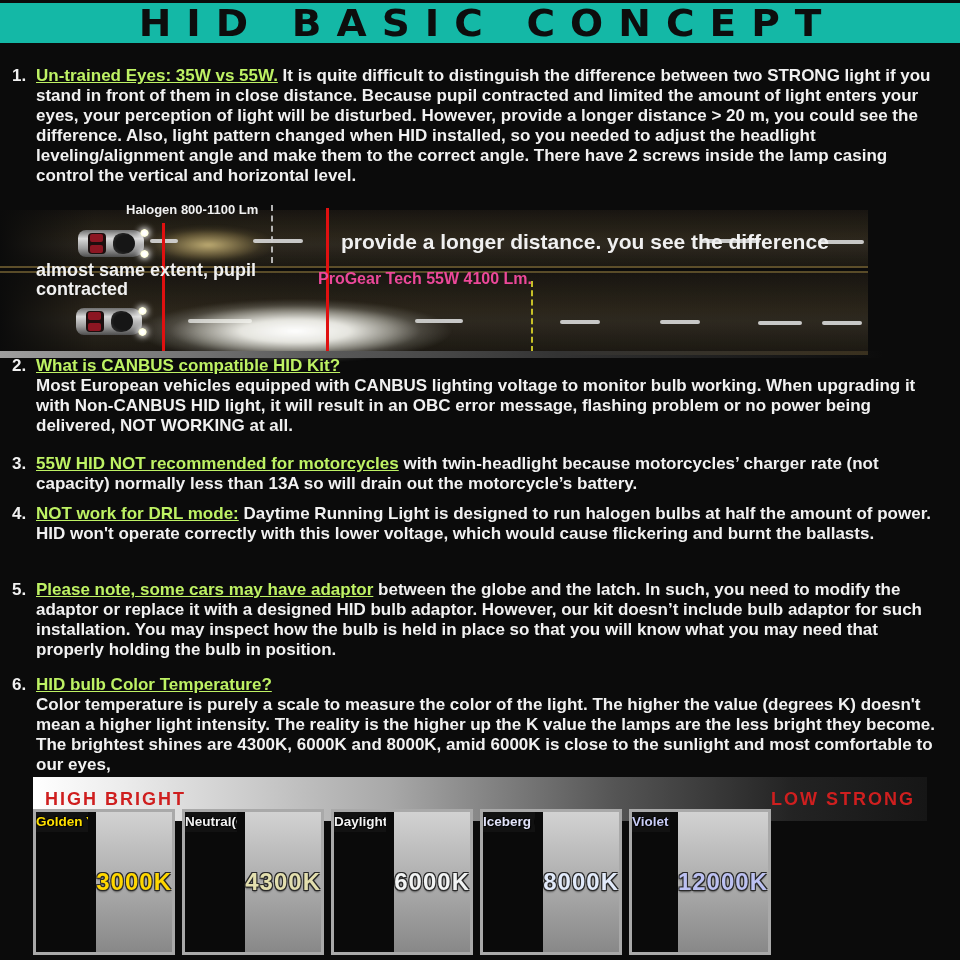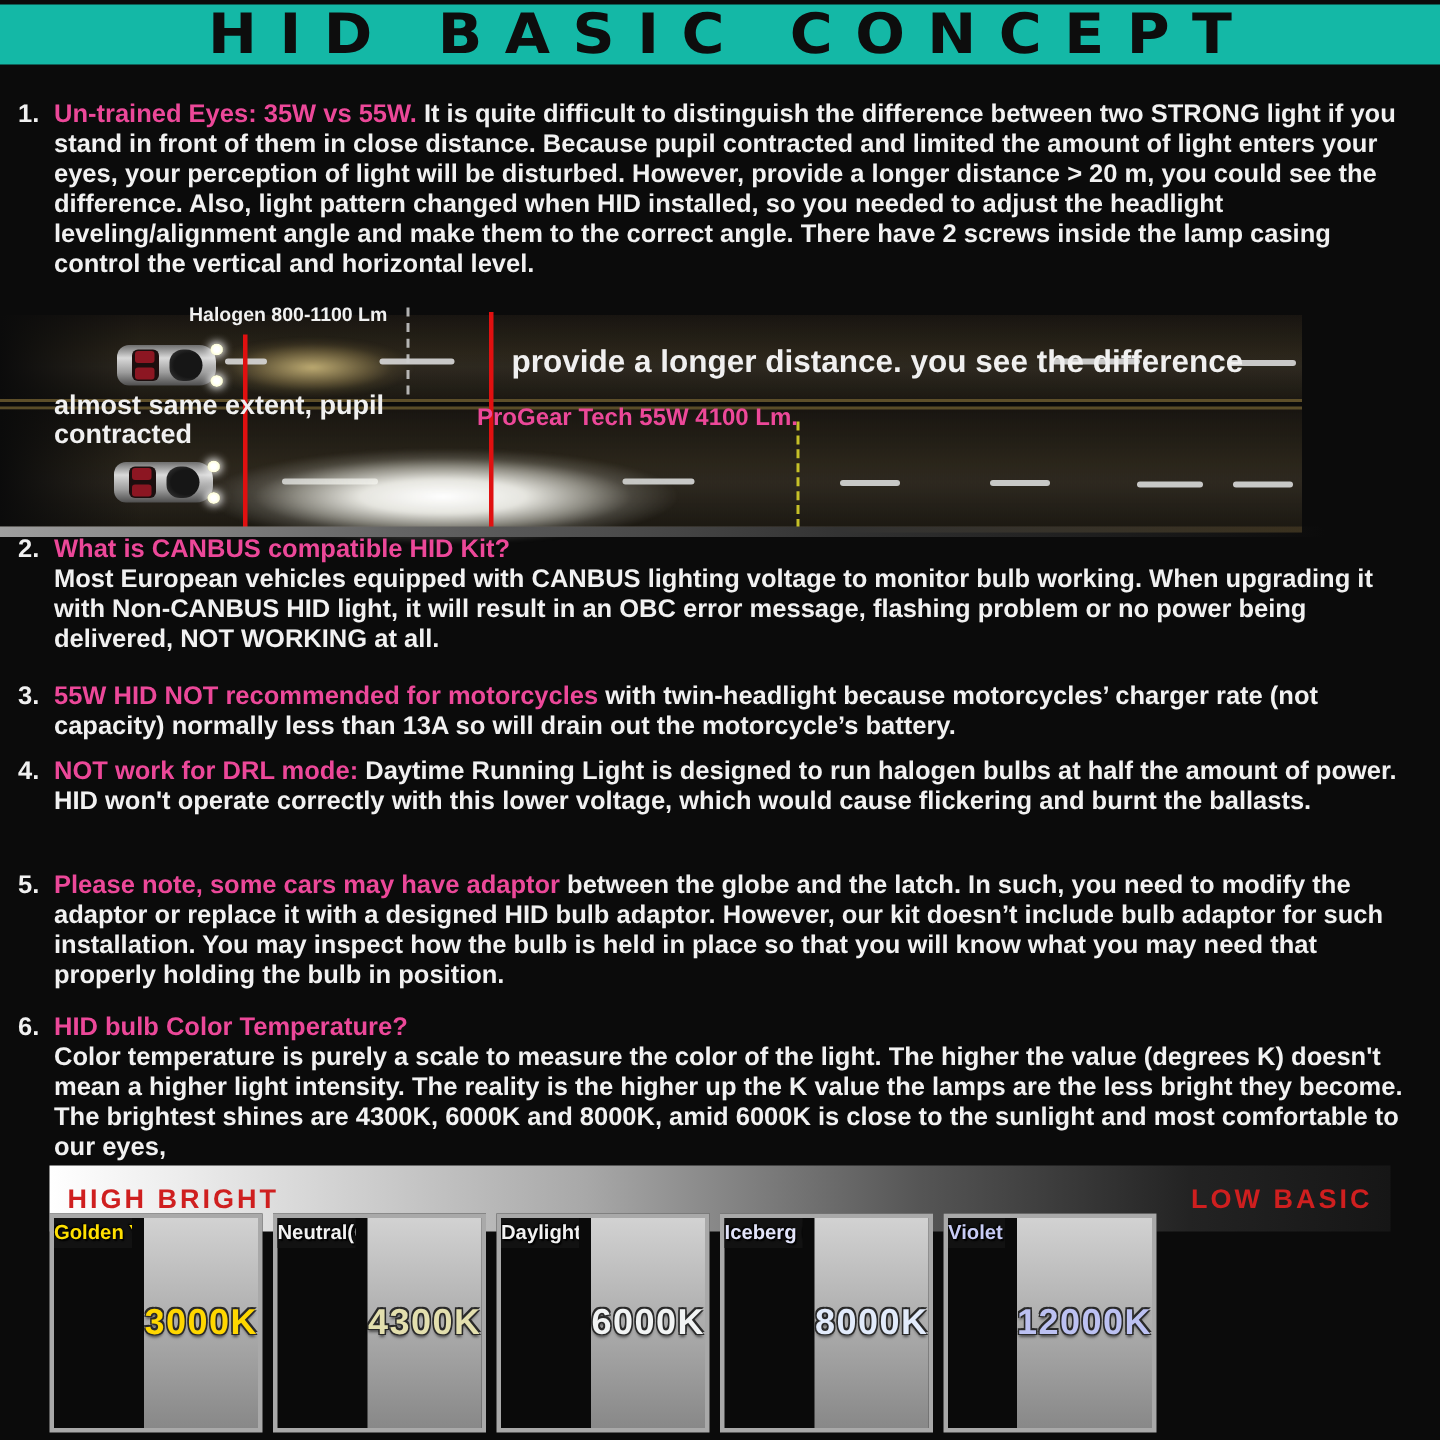--- a/index.html
+++ b/index.html
@@ -17,7 +17,7 @@
   .item{position:absolute;left:12px;width:936px;padding-left:24px;box-sizing:border-box;
         margin:0;font-size:17px;line-height:20px;font-weight:700;color:#f1f1f1;z-index:3;}
   .item .num{position:absolute;left:0;top:0;color:#f1f1f1;}
-  .item .hd{color:#ec4899;}
+  .item .hd{color:#bef264;text-decoration:underline;}
   .item .hd.block{display:block;}
 
   

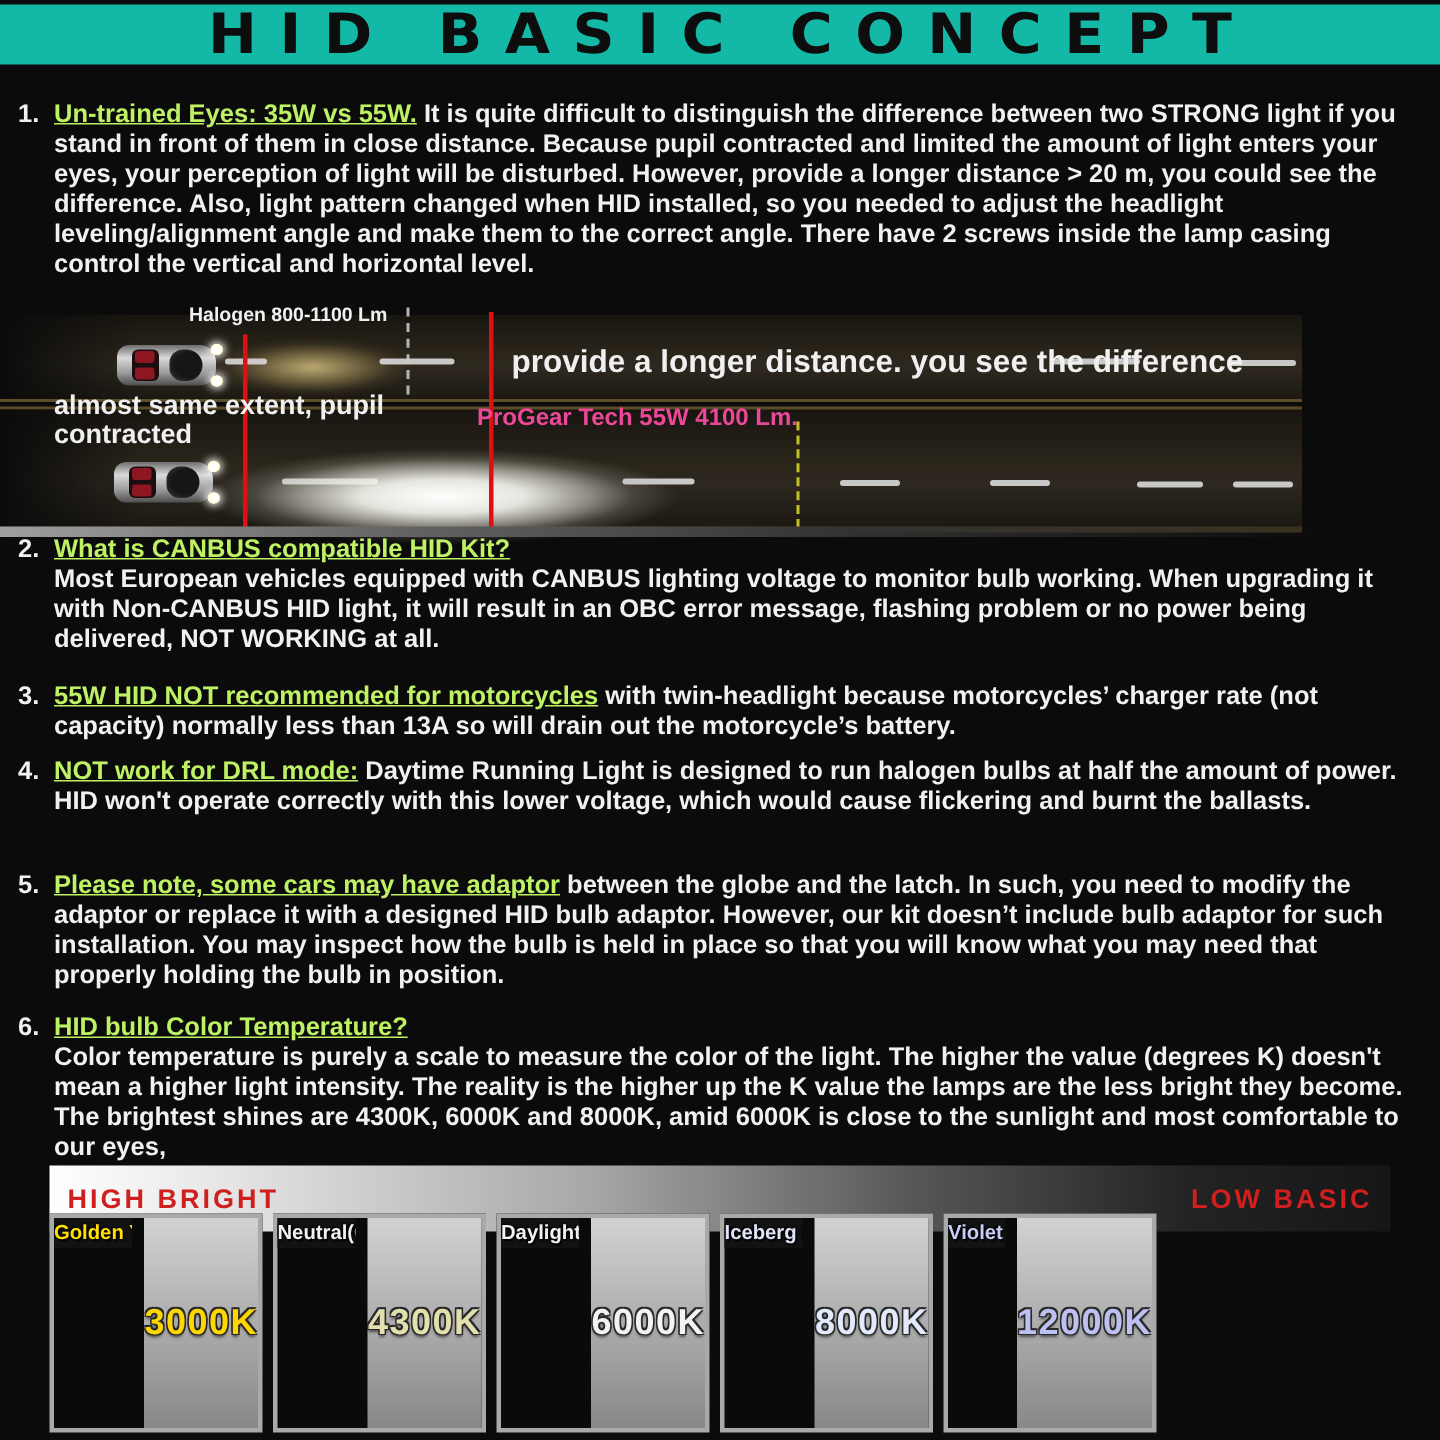--- a/index.html
+++ b/index.html
@@ -188,7 +188,7 @@
 
   <div class="bright-bar">
     <span>HIGH BRIGHT</span>
-    <span>LOW BASIC</span>
+    <span>LOW STRONG</span>
   </div>
 
   <div class="panels">

